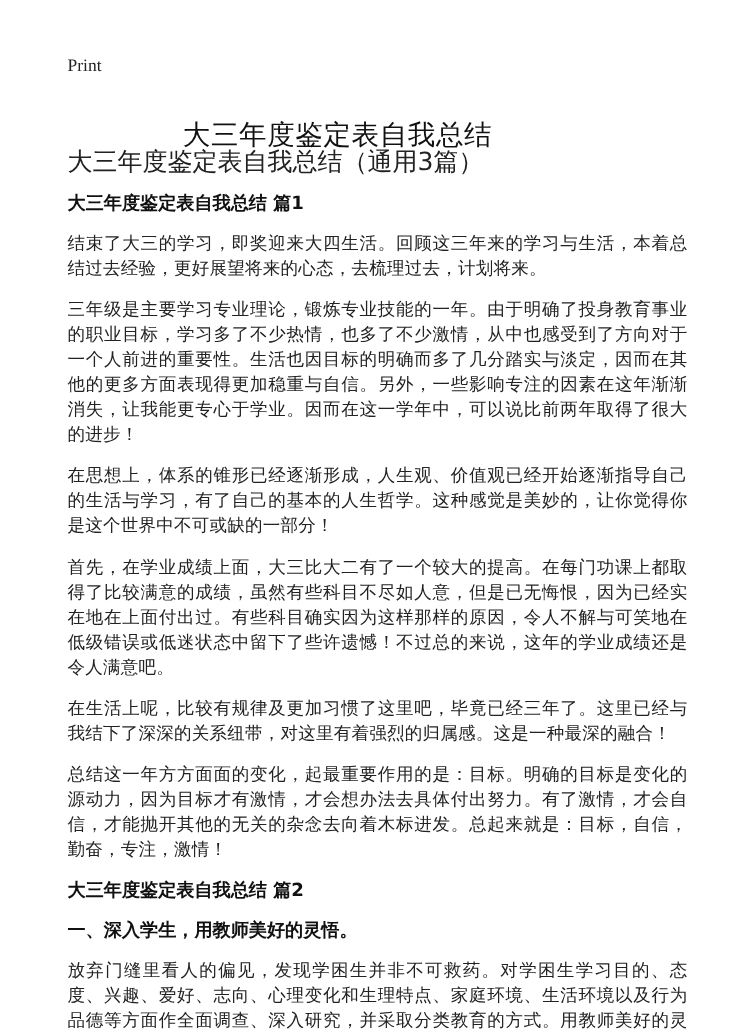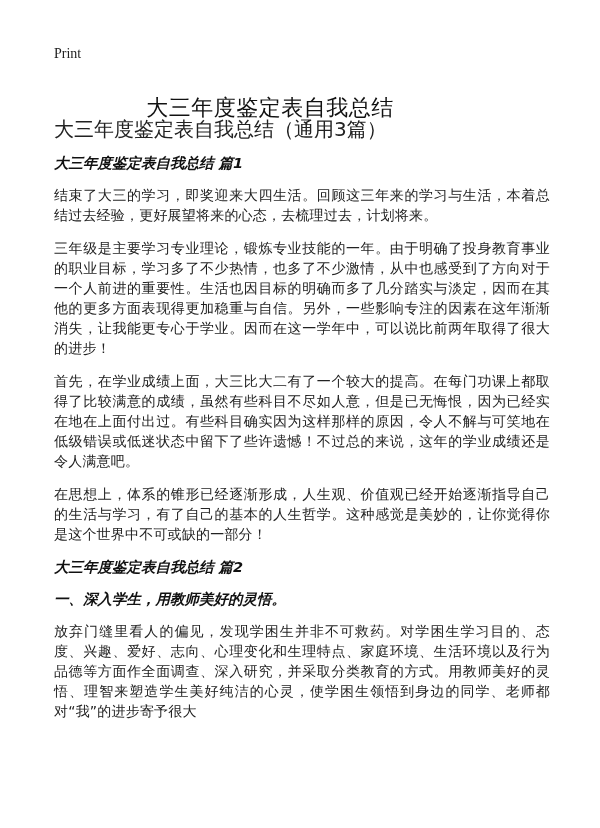--- a/index.html
+++ b/index.html
@@ -11,7 +11,7 @@
            font-size: 22px; font-weight: normal; color: #111; letter-spacing: 0.5px; }
   .content { position: absolute; left: 54px; top: 119px; width: 496px; }
   .subtitle { font-size: 20px; margin: 0 0 14px 0; line-height: 20px; color: #222; }
-  .h { font-size: 14.5px; font-weight: bold; margin: 0 0 12px 0; line-height: 20px; color: #111; font-style: italic; }
+  .h { font-size: 14.5px; font-weight: bold; margin: 0 0 12px 0; line-height: 20px; color: #111; }
   p.body { font-size: 14px; line-height: 20px; margin: 0 0 13px 0; color: #222;
            text-align: justify; letter-spacing: 0.2px; }
 </style>

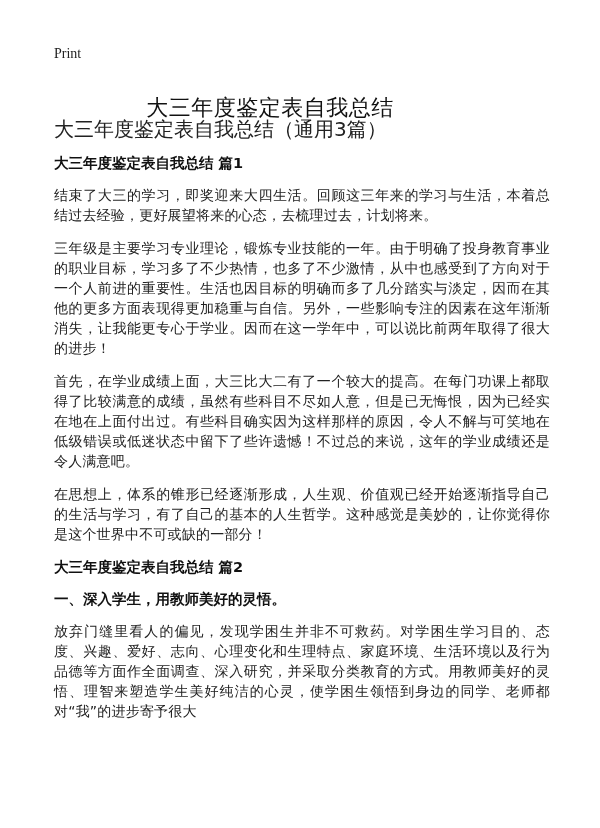--- a/index.html
+++ b/index.html
@@ -28,8 +28,8 @@
   <div class="h">大三年度鉴定表自我总结 篇1</div>
   <p class="body">结束了大三的学习，即奖迎来大四生活。回顾这三年来的学习与生活，本着总结过去经验，更好展望将来的心态，去梳理过去，计划将来。</p>
   <p class="body">三年级是主要学习专业理论，锻炼专业技能的一年。由于明确了投身教育事业的职业目标，学习多了不少热情，也多了不少激情，从中也感受到了方向对于一个人前进的重要性。生活也因目标的明确而多了几分踏实与淡定，因而在其他的更多方面表现得更加稳重与自信。另外，一些影响专注的因素在这年渐渐消失，让我能更专心于学业。因而在这一学年中，可以说比前两年取得了很大的进步！</p>
+  <p class="body">在思想上，体系的锥形已经逐渐形成，人生观、价值观已经开始逐渐指导自己的生活与学习，有了自己的基本的人生哲学。这种感觉是美妙的，让你觉得你是这个世界中不可或缺的一部分！</p>
   <p class="body">首先，在学业成绩上面，大三比大二有了一个较大的提高。在每门功课上都取得了比较满意的成绩，虽然有些科目不尽如人意，但是已无悔恨，因为已经实在地在上面付出过。有些科目确实因为这样那样的原因，令人不解与可笑地在低级错误或低迷状态中留下了些许遗憾！不过总的来说，这年的学业成绩还是令人满意吧。</p>
-  <p class="body">在思想上，体系的锥形已经逐渐形成，人生观、价值观已经开始逐渐指导自己的生活与学习，有了自己的基本的人生哲学。这种感觉是美妙的，让你觉得你是这个世界中不可或缺的一部分！</p>
 
   <div class="h">大三年度鉴定表自我总结 篇2</div>
   <div class="h">一、深入学生，用教师美好的灵悟。</div>

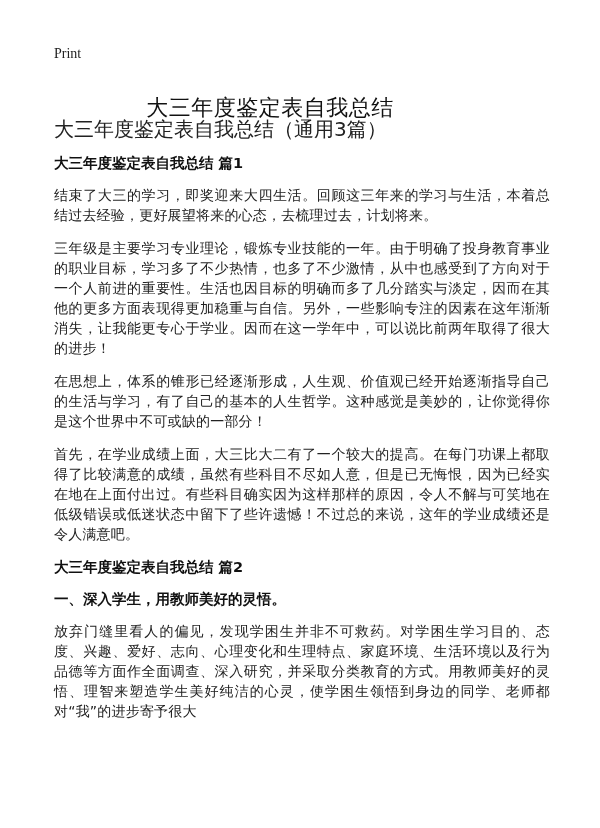--- a/index.html
+++ b/index.html
@@ -30,6 +30,7 @@
   <p class="body">三年级是主要学习专业理论，锻炼专业技能的一年。由于明确了投身教育事业的职业目标，学习多了不少热情，也多了不少激情，从中也感受到了方向对于一个人前进的重要性。生活也因目标的明确而多了几分踏实与淡定，因而在其他的更多方面表现得更加稳重与自信。另外，一些影响专注的因素在这年渐渐消失，让我能更专心于学业。因而在这一学年中，可以说比前两年取得了很大的进步！</p>
   <p class="body">在思想上，体系的锥形已经逐渐形成，人生观、价值观已经开始逐渐指导自己的生活与学习，有了自己的基本的人生哲学。这种感觉是美妙的，让你觉得你是这个世界中不可或缺的一部分！</p>
   <p class="body">首先，在学业成绩上面，大三比大二有了一个较大的提高。在每门功课上都取得了比较满意的成绩，虽然有些科目不尽如人意，但是已无悔恨，因为已经实在地在上面付出过。有些科目确实因为这样那样的原因，令人不解与可笑地在低级错误或低迷状态中留下了些许遗憾！不过总的来说，这年的学业成绩还是令人满意吧。</p>
+  <p class="body">在生活上呢，比较有规律及更加习惯了这里吧，毕竟已经三年了。这里已经与我结下了深深的关系纽带，对这里有着强烈的归属感。这是一种最深的融合！</p>
 
   <div class="h">大三年度鉴定表自我总结 篇2</div>
   <div class="h">一、深入学生，用教师美好的灵悟。</div>

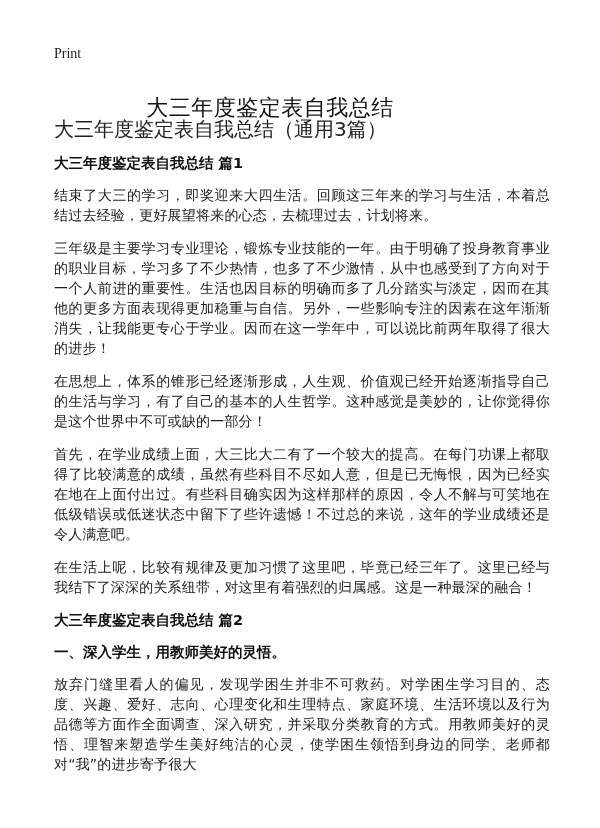--- a/index.html
+++ b/index.html
@@ -31,6 +31,7 @@
   <p class="body">在思想上，体系的锥形已经逐渐形成，人生观、价值观已经开始逐渐指导自己的生活与学习，有了自己的基本的人生哲学。这种感觉是美妙的，让你觉得你是这个世界中不可或缺的一部分！</p>
   <p class="body">首先，在学业成绩上面，大三比大二有了一个较大的提高。在每门功课上都取得了比较满意的成绩，虽然有些科目不尽如人意，但是已无悔恨，因为已经实在地在上面付出过。有些科目确实因为这样那样的原因，令人不解与可笑地在低级错误或低迷状态中留下了些许遗憾！不过总的来说，这年的学业成绩还是令人满意吧。</p>
   <p class="body">在生活上呢，比较有规律及更加习惯了这里吧，毕竟已经三年了。这里已经与我结下了深深的关系纽带，对这里有着强烈的归属感。这是一种最深的融合！</p>
+  <p class="body">总结这一年方方面面的变化，起最重要作用的是：目标。明确的目标是变化的源动力，因为目标才有激情，才会想办法去具体付出努力。有了激情，才会自信，才能抛开其他的无关的杂念去向着木标进发。总起来就是：目标，自信，勤奋，专注，激情！</p>
 
   <div class="h">大三年度鉴定表自我总结 篇2</div>
   <div class="h">一、深入学生，用教师美好的灵悟。</div>

